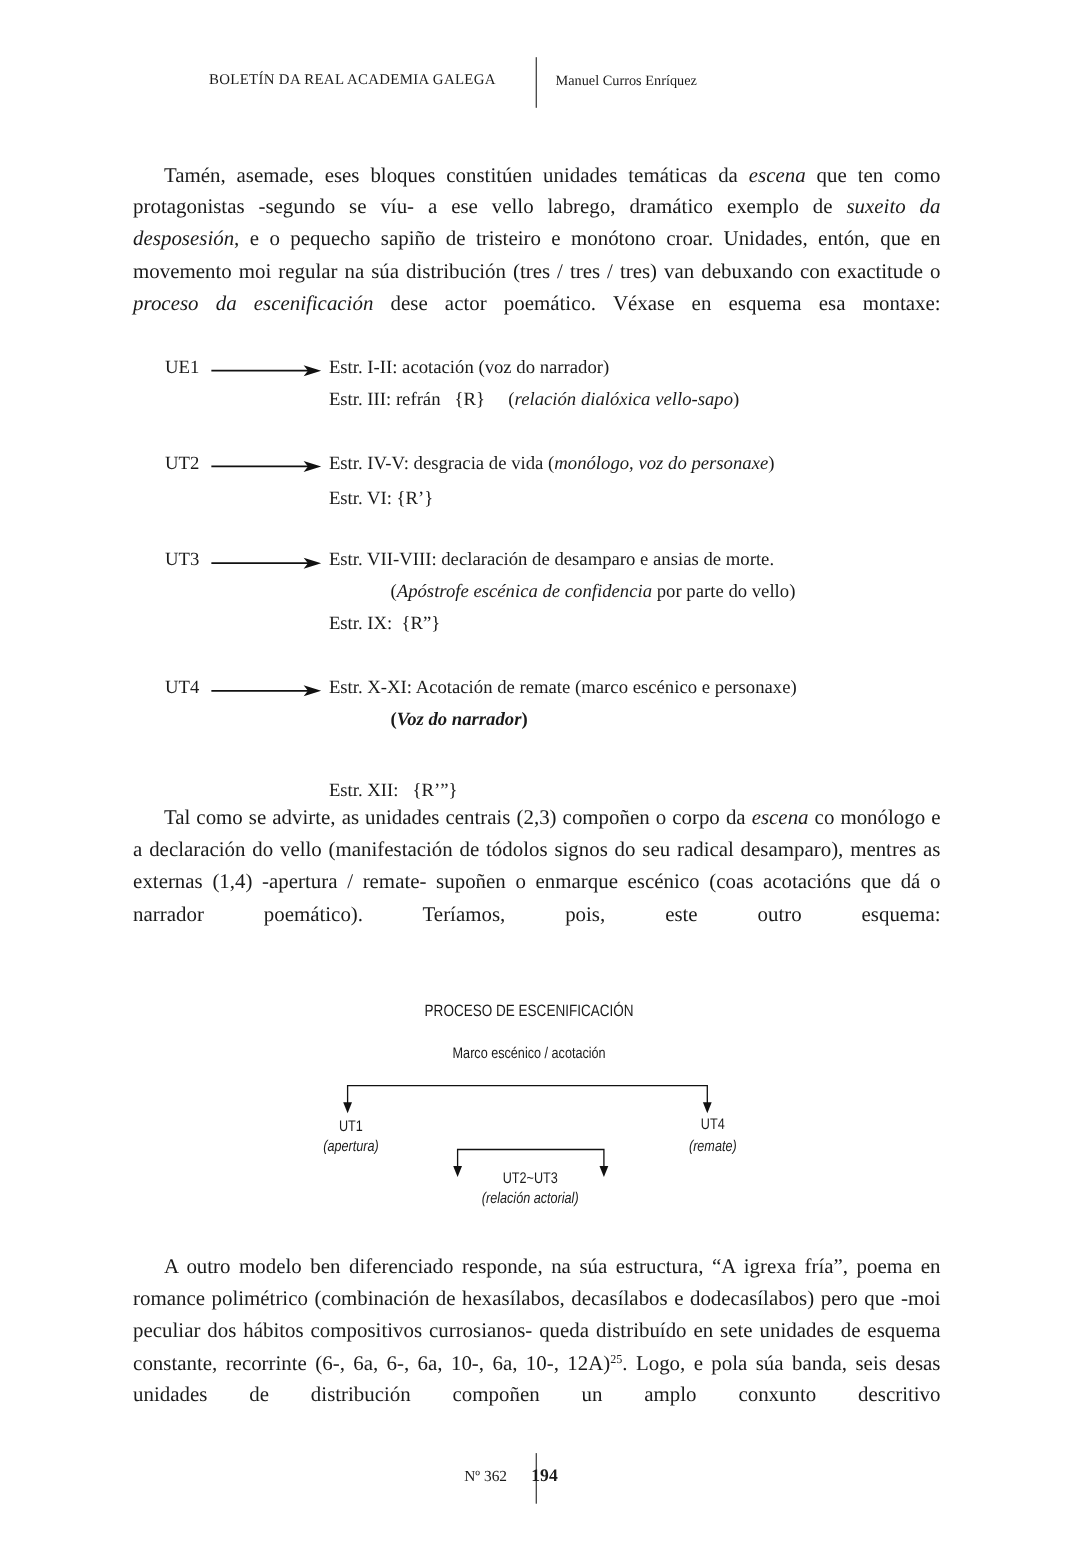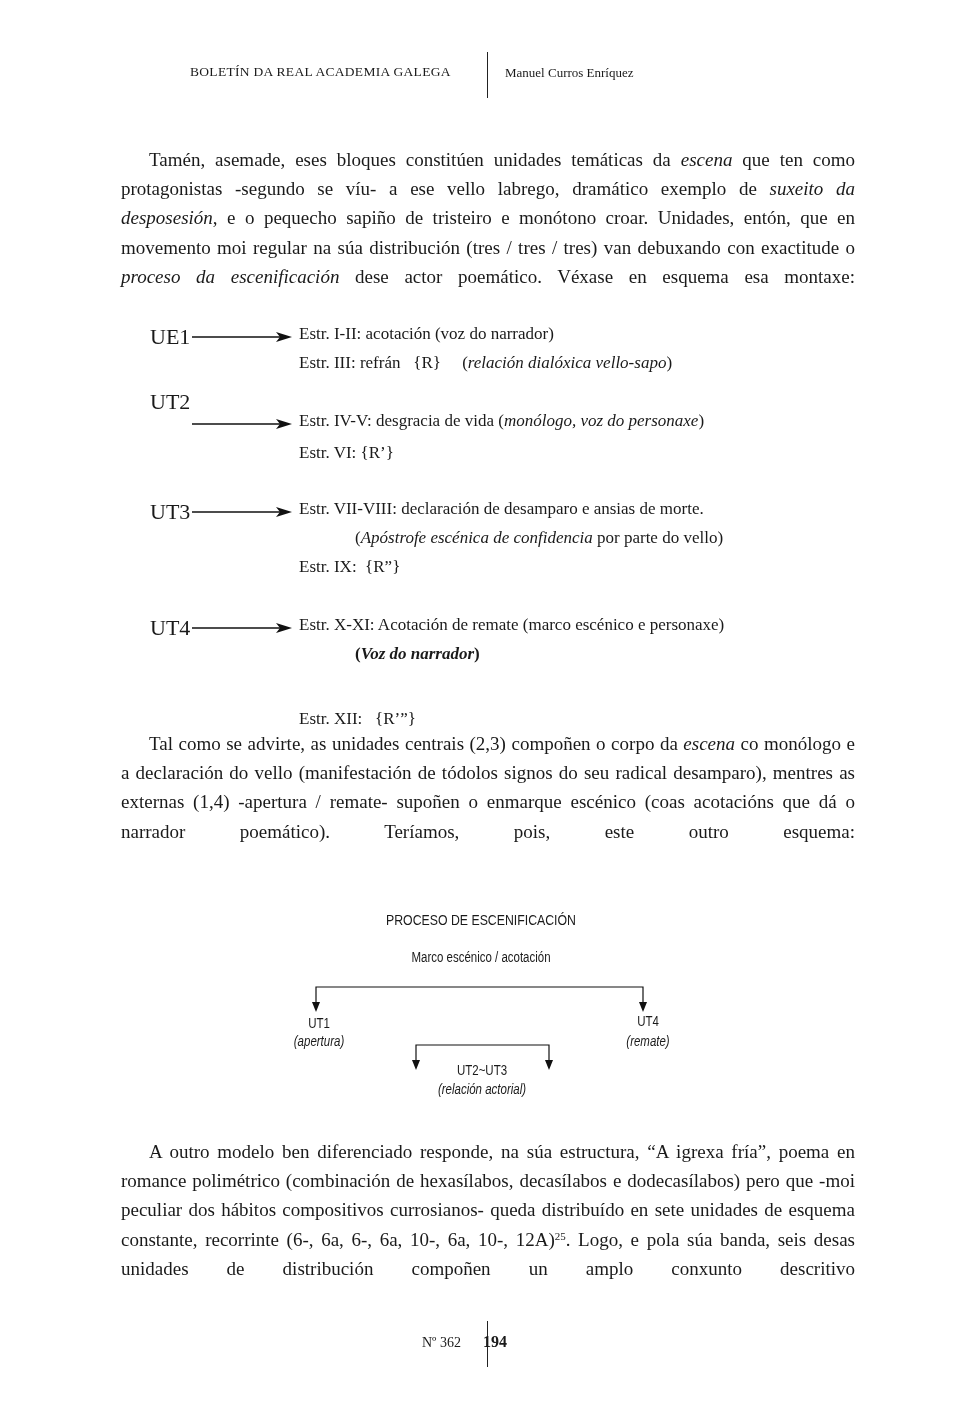--- a/index.html
+++ b/index.html
@@ -16,7 +16,7 @@
   .para i { font-style:italic; }
   .para sup { font-size:11px; vertical-align:top; position:relative; top:-3px; }
 
-  .scheme-label { position:absolute; left:150px; font-size:22px;text-align:right; }
+  .scheme-label { position:absolute; left:150px; font-size:17px;text-align:right; }
   .scheme-arrow { position:absolute; left:192px; width:100px; height:12px; }
   .scheme-line { position:absolute; font-size:17px; white-space:nowrap; }
   .scheme-line i { font-style:italic; }

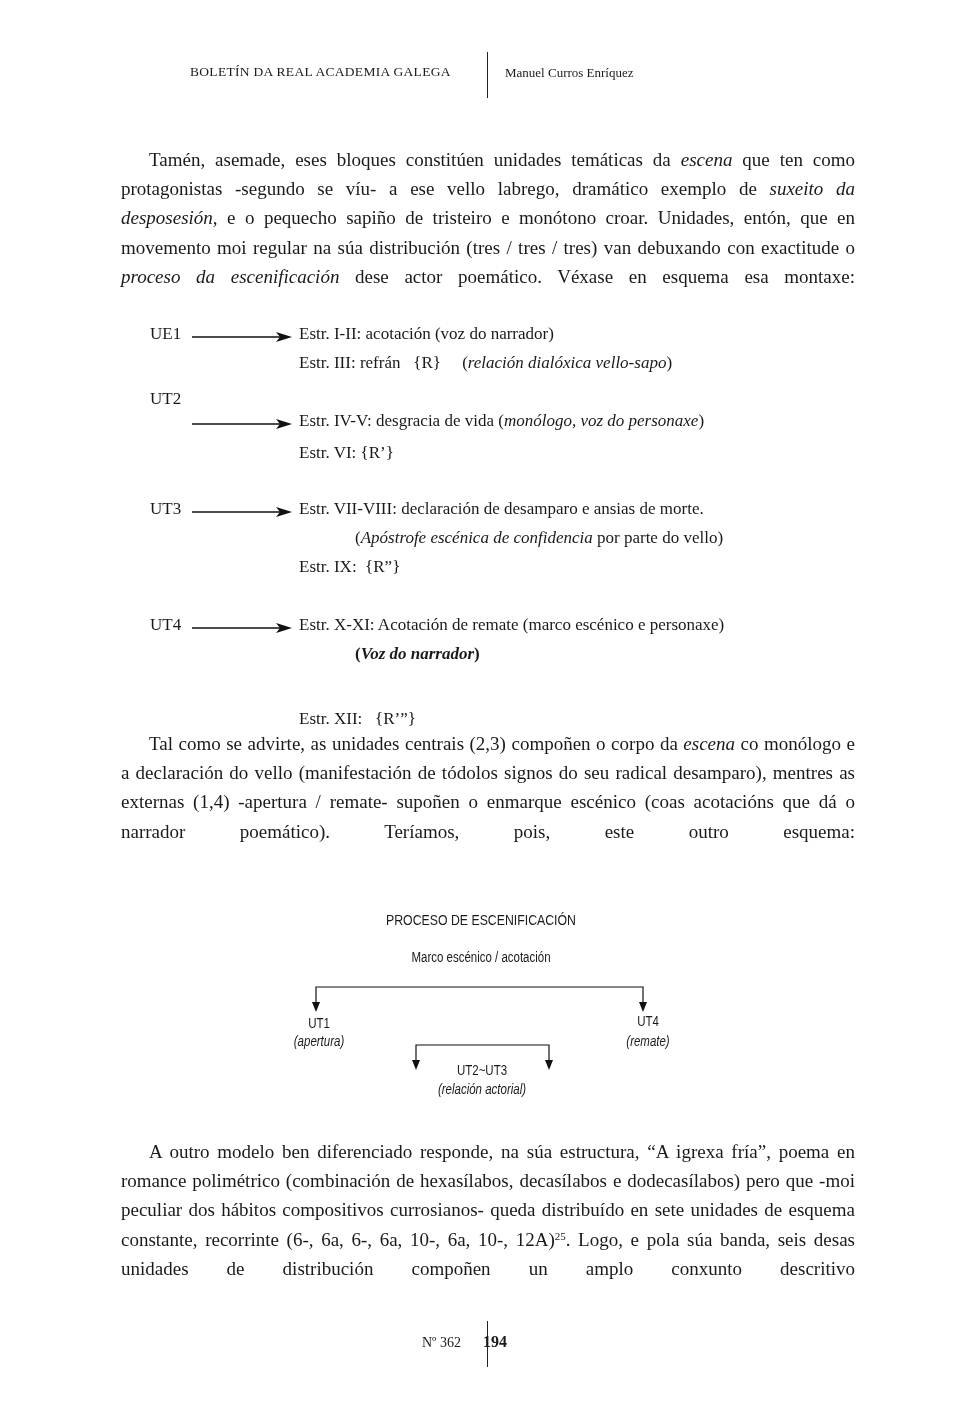--- a/index.html
+++ b/index.html
@@ -51,7 +51,7 @@
   <div class="scheme-line" style="left:299px; top:324px;"><span>Estr. I-II: acotación (voz do narrador)</span></div>
   <div class="scheme-line" style="left:299px; top:353px;"><span style="white-space:pre;">Estr. III: refrán   {R}     (</span><i>relación dialóxica vello-sapo</i><span>)</span></div>
 
-  <div class="scheme-label" style="top:389px;">UT2</div>
+  <div class="scheme-label" style="top:411px;">UT2</div>
   <svg class="scheme-arrow" style="top:418px;" viewBox="0 0 100 12">
       <line x1="0" y1="6" x2="88" y2="6" stroke="#111" stroke-width="1.6"></line>
       <polygon points="84,1 100,6 84,11 88,6" fill="#111"></polygon>

